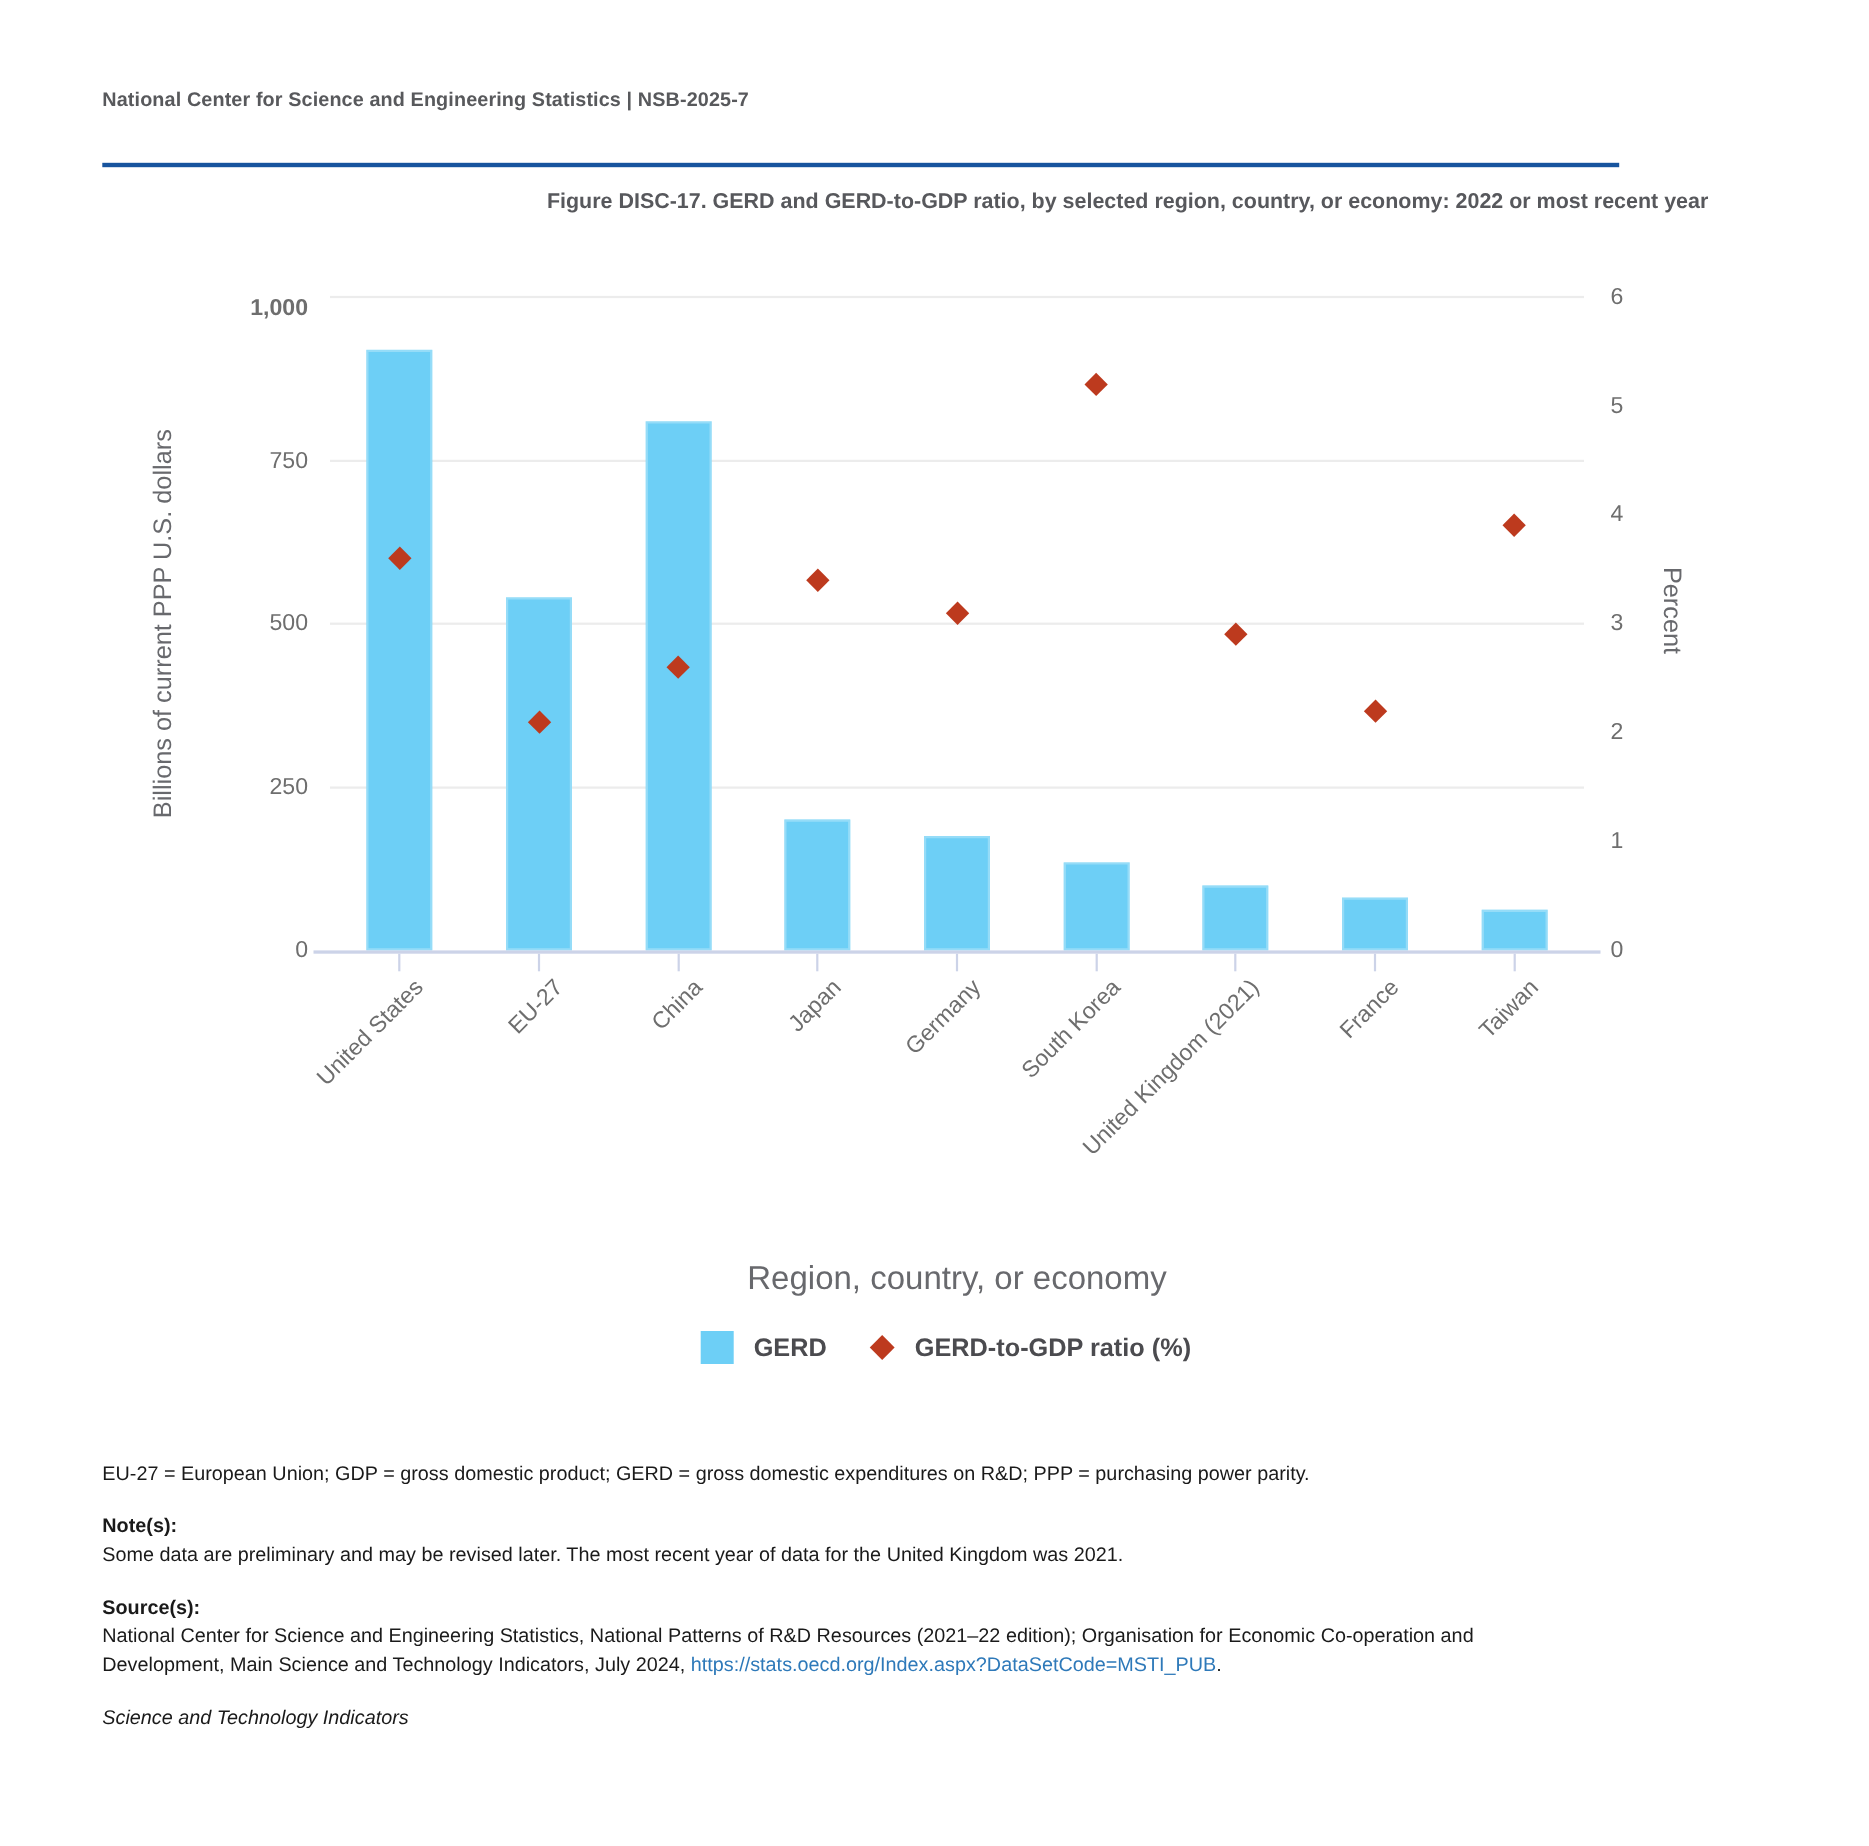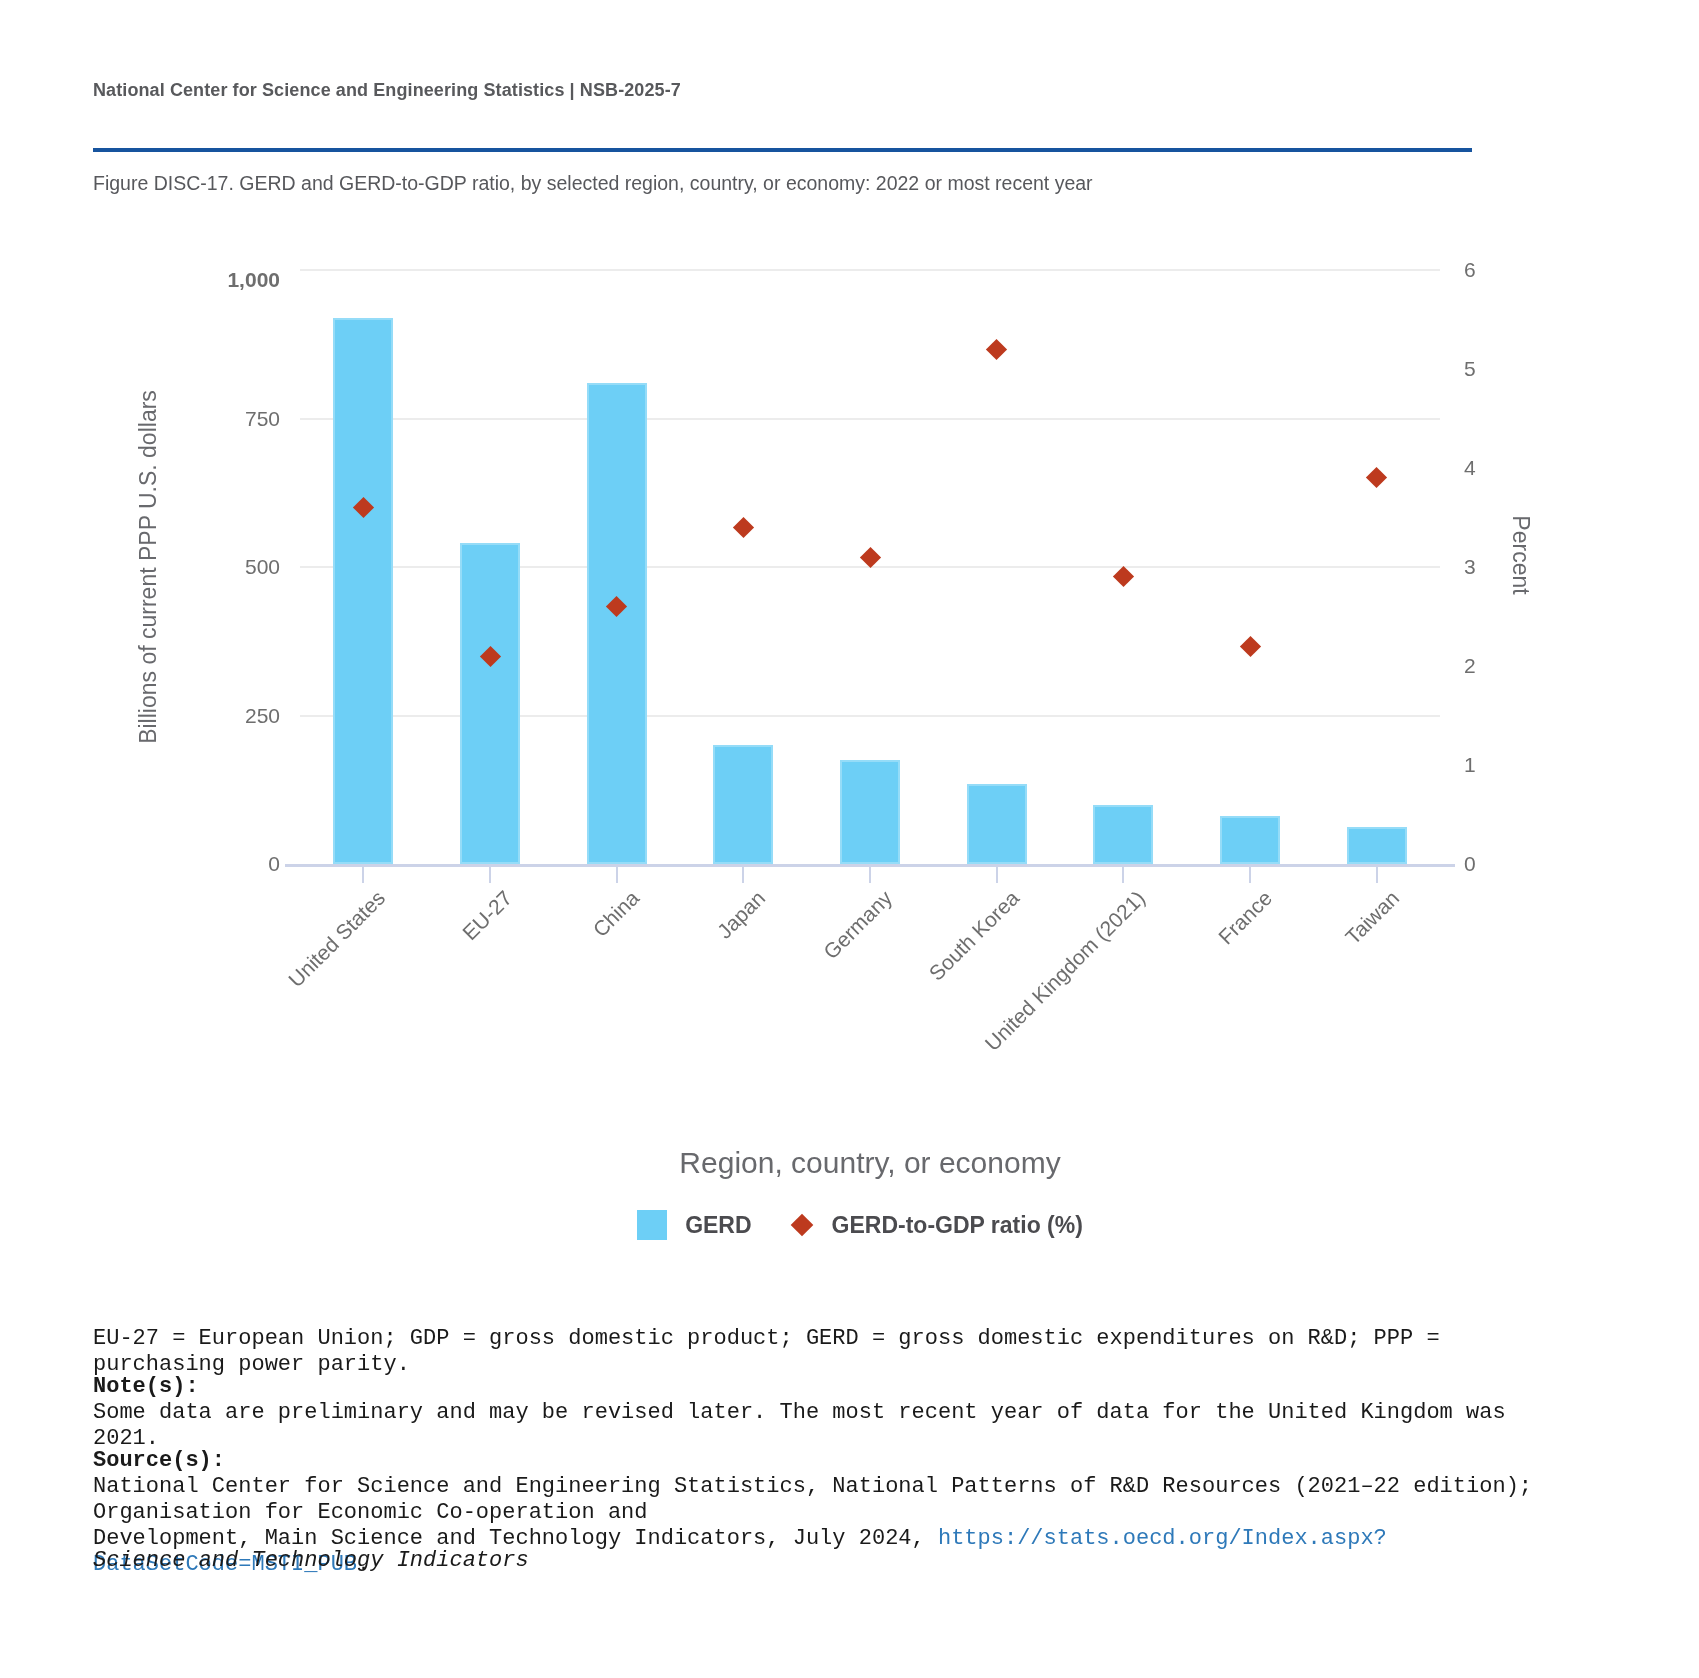--- a/index.html
+++ b/index.html
@@ -8,7 +8,7 @@
 
   .hdr{position:absolute;left:93px;top:80px;font-size:18px;font-weight:700;color:#58595c;letter-spacing:.1px;}
   .rule{position:absolute;left:93px;top:148px;width:1379px;height:4px;background:#17549e;}
-  .figtitle{position:absolute;left:93px;top:172px;width:1460px;font-size:19.5px;font-weight:400;color:#57585c;}
+  .figtitle{position:absolute;left:93px;top:172px;width:1460px;font-size:19.5px;font-weight:700;color:#57585c;text-align:right;}
 
   
   #plot{position:absolute;left:0;top:0;width:1699px;height:1260px;}

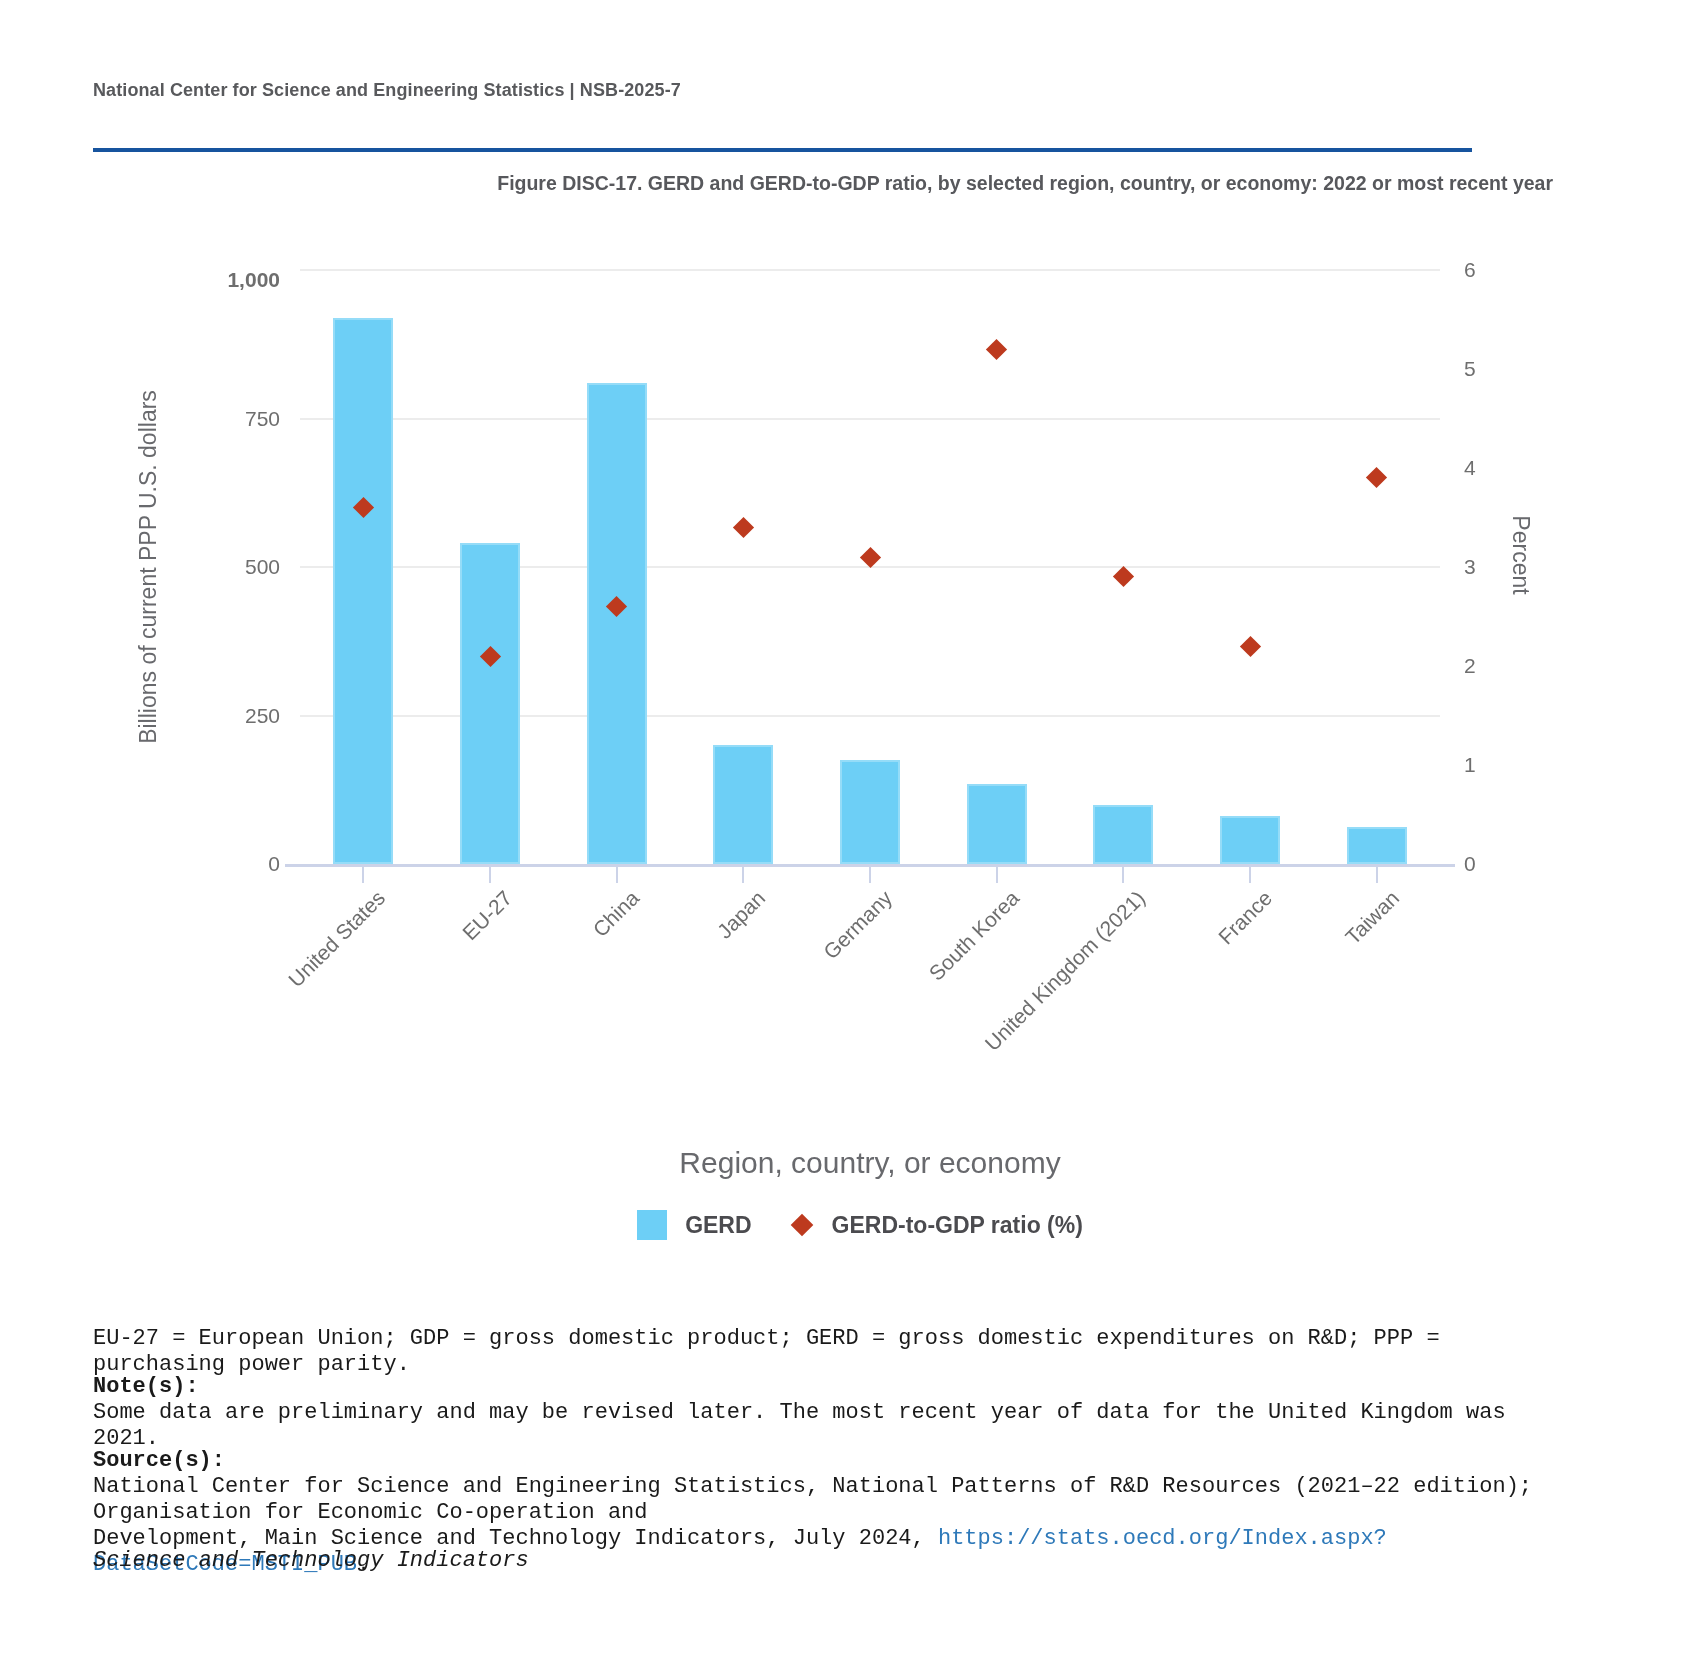--- a/index.html
+++ b/index.html
@@ -35,7 +35,7 @@
   .legend-diamond{width:16px;height:16px;background:#bd3a1e;transform:rotate(45deg);margin:0 4px;}
   .legend-label{font-size:23px;font-weight:700;color:#4b4b4f;}
 
-  .foot{position:absolute;left:93px;width:1470px;font-size:22px;color:#1a1a1a;line-height:26px;font-family:Liberation Mono, monospace;}
+  .foot{position:absolute;left:93px;width:1470px;font-size:18px;color:#1a1a1a;line-height:26px;}
   .abbrev{top:1326px;}
   .notes-label{top:1374px;font-weight:700;}
   .notes{top:1400px;}

